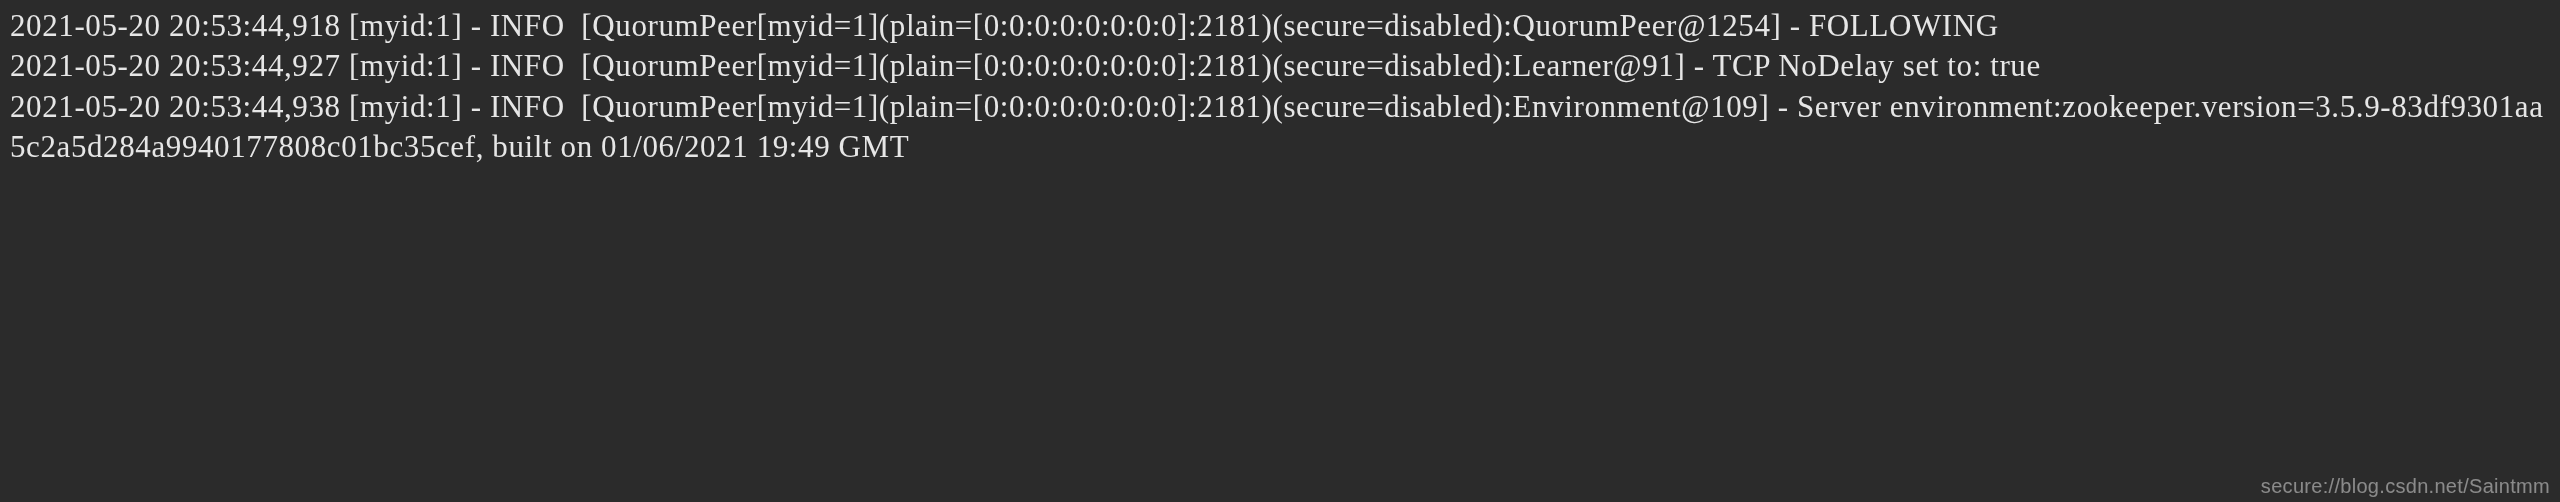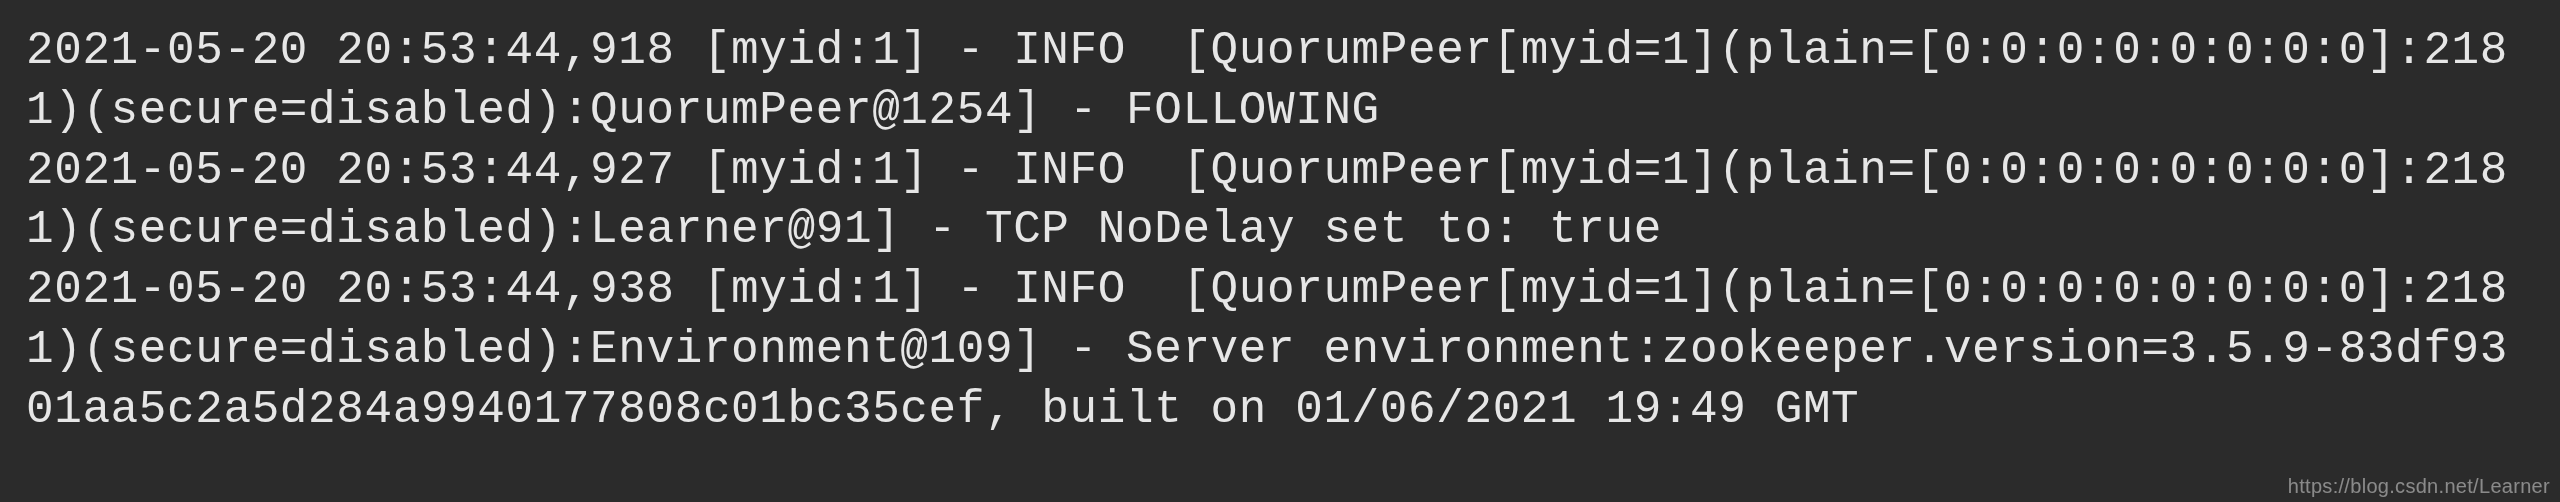--- a/index.html
+++ b/index.html
@@ -11,11 +11,11 @@
     overflow: hidden;
   }
   pre.log {
-    margin: 16px;
+    margin: 0;
     padding: 6px 10px 6px 10px;
     color: #e6e6e6;
-    font-family: Liberation Mono, monospace;
-    font-size: 46px;
+    font-family: Liberation Serif, serif;
+    font-size: 31px;
     line-height: 1.30;
     letter-spacing: 0.6px;
     white-space: pre-wrap;

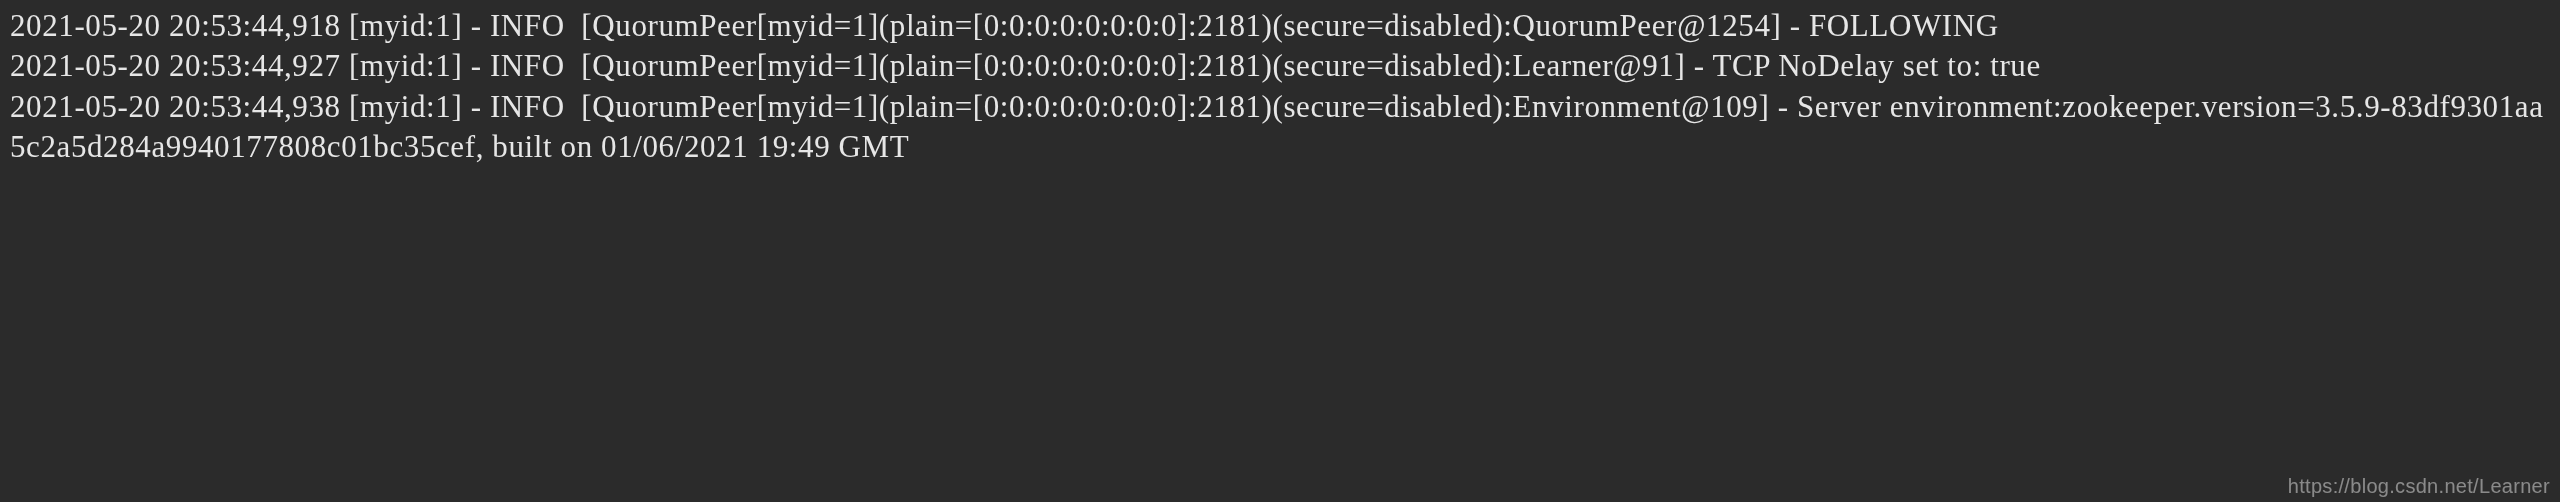--- a/index.html
+++ b/index.html
@@ -38,6 +38,6 @@
 2021-05-20 20:53:44,927 [myid:1] - INFO  [QuorumPeer[myid=1](plain=[0:0:0:0:0:0:0:0]:2181)(secure=disabled):Learner@91] - TCP NoDelay set to: true
 2021-05-20 20:53:44,938 [myid:1] - INFO  [QuorumPeer[myid=1](plain=[0:0:0:0:0:0:0:0]:2181)(secure=disabled):Environment@109] - Server environment:zookeeper.version=3.5.9-83df9301aa5c2a5d284a9940177808c01bc35cef, built on 01/06/2021 19:49 GMT</pre>
 
-<div class="watermark">https://blog.csdn.net/Learner</div>
+<div class="watermark">secure://blog.csdn.net/Saintmm</div>
 
 </body></html>

